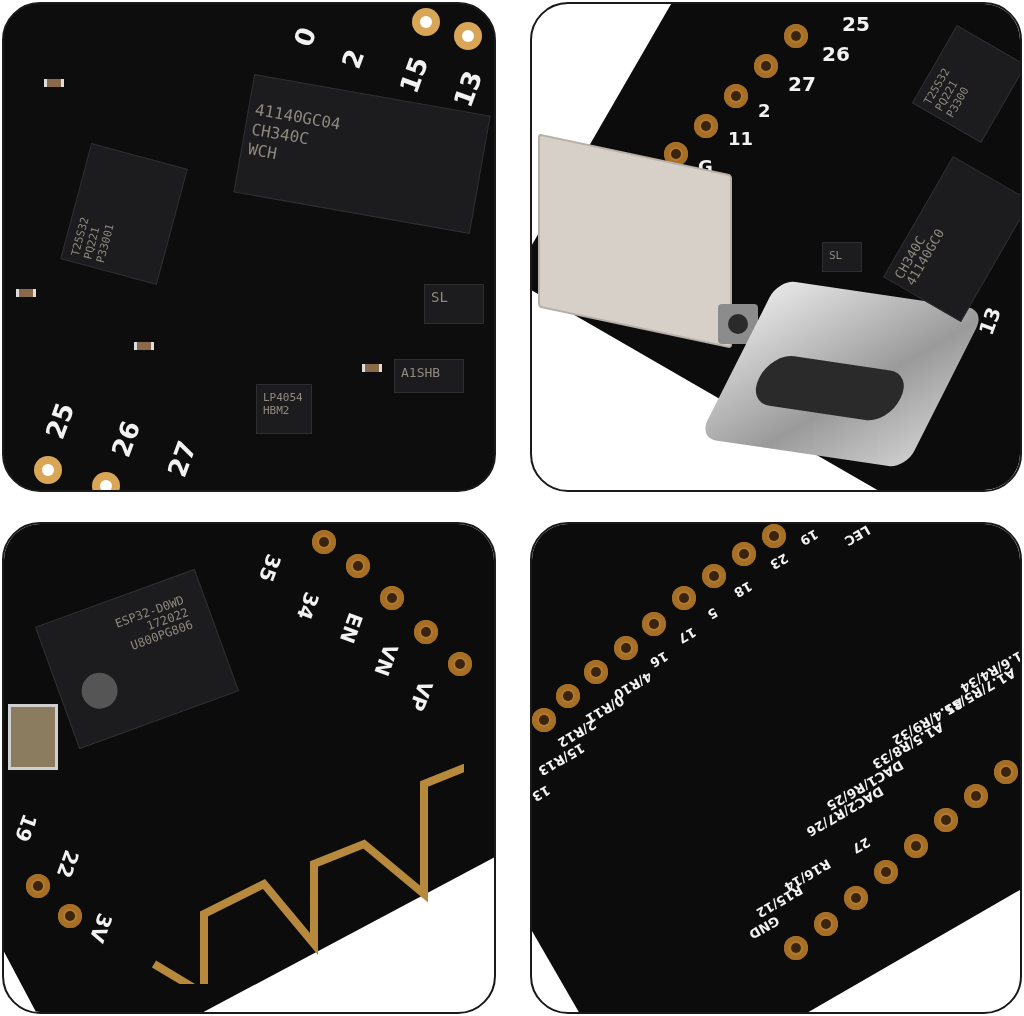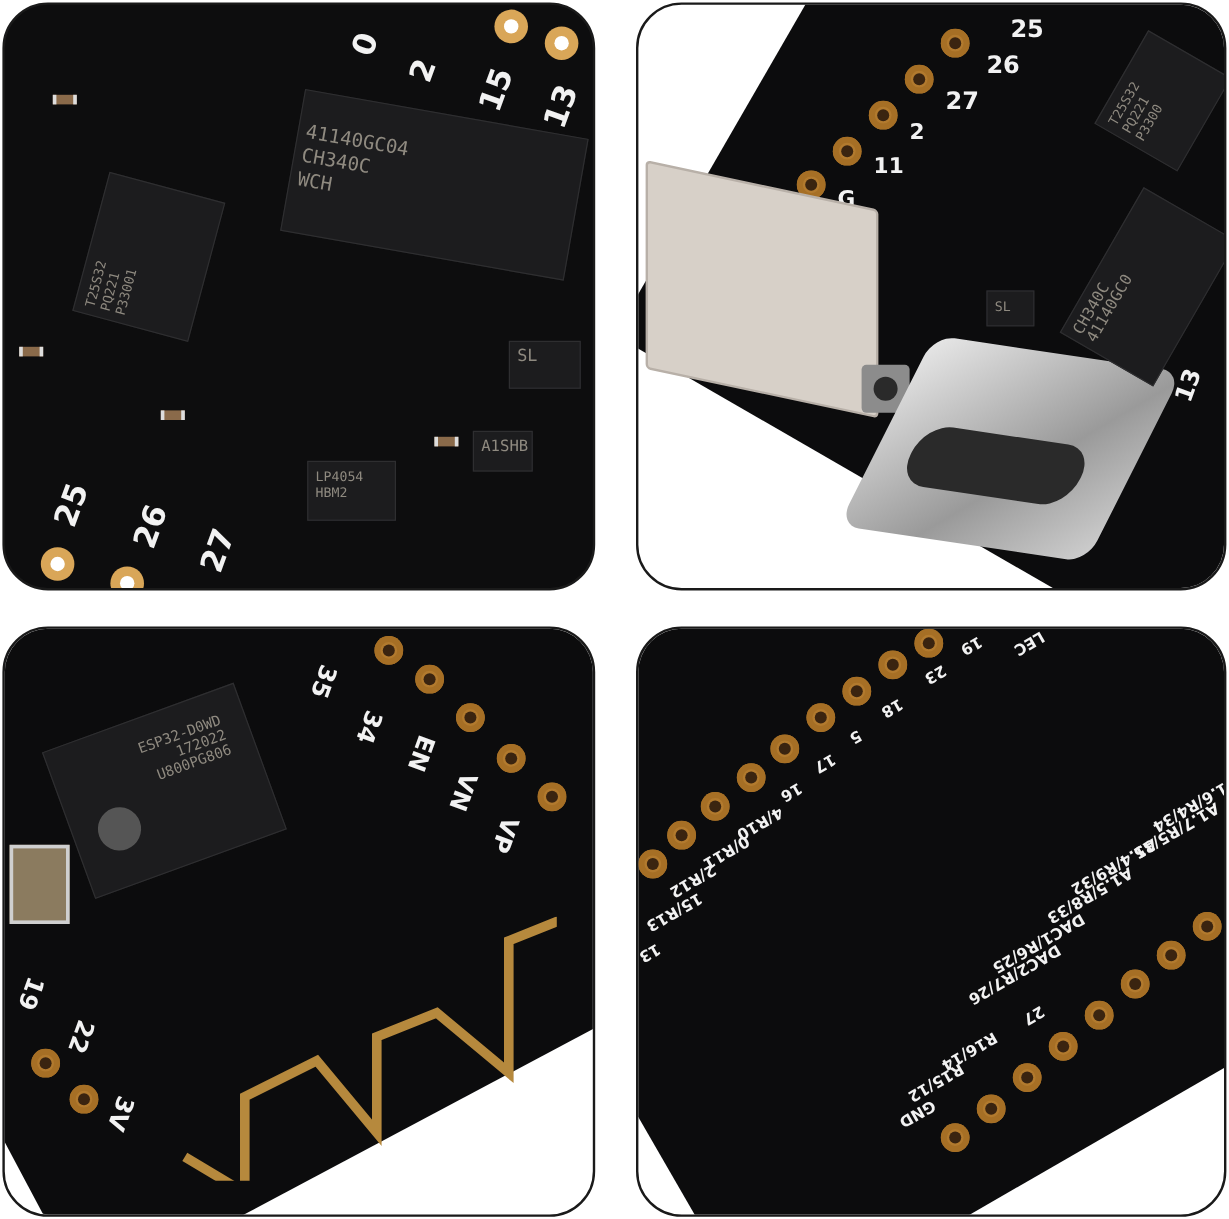--- a/index.html
+++ b/index.html
@@ -52,7 +52,7 @@
   <div class="chip" style="left:420px;top:280px;width:60px;height:40px;font-size:14px">
     <div>SL</div>
   </div>
-  <div class="chip" style="left:390px;top:355px;width:50px;height:34px;font-size:13px">
+  <div class="chip" style="left:390px;top:355px;width:70px;height:34px;font-size:13px">
     <div>A1SHB</div>
   </div>
   <div class="smd" style="left:40px;top:75px"></div>

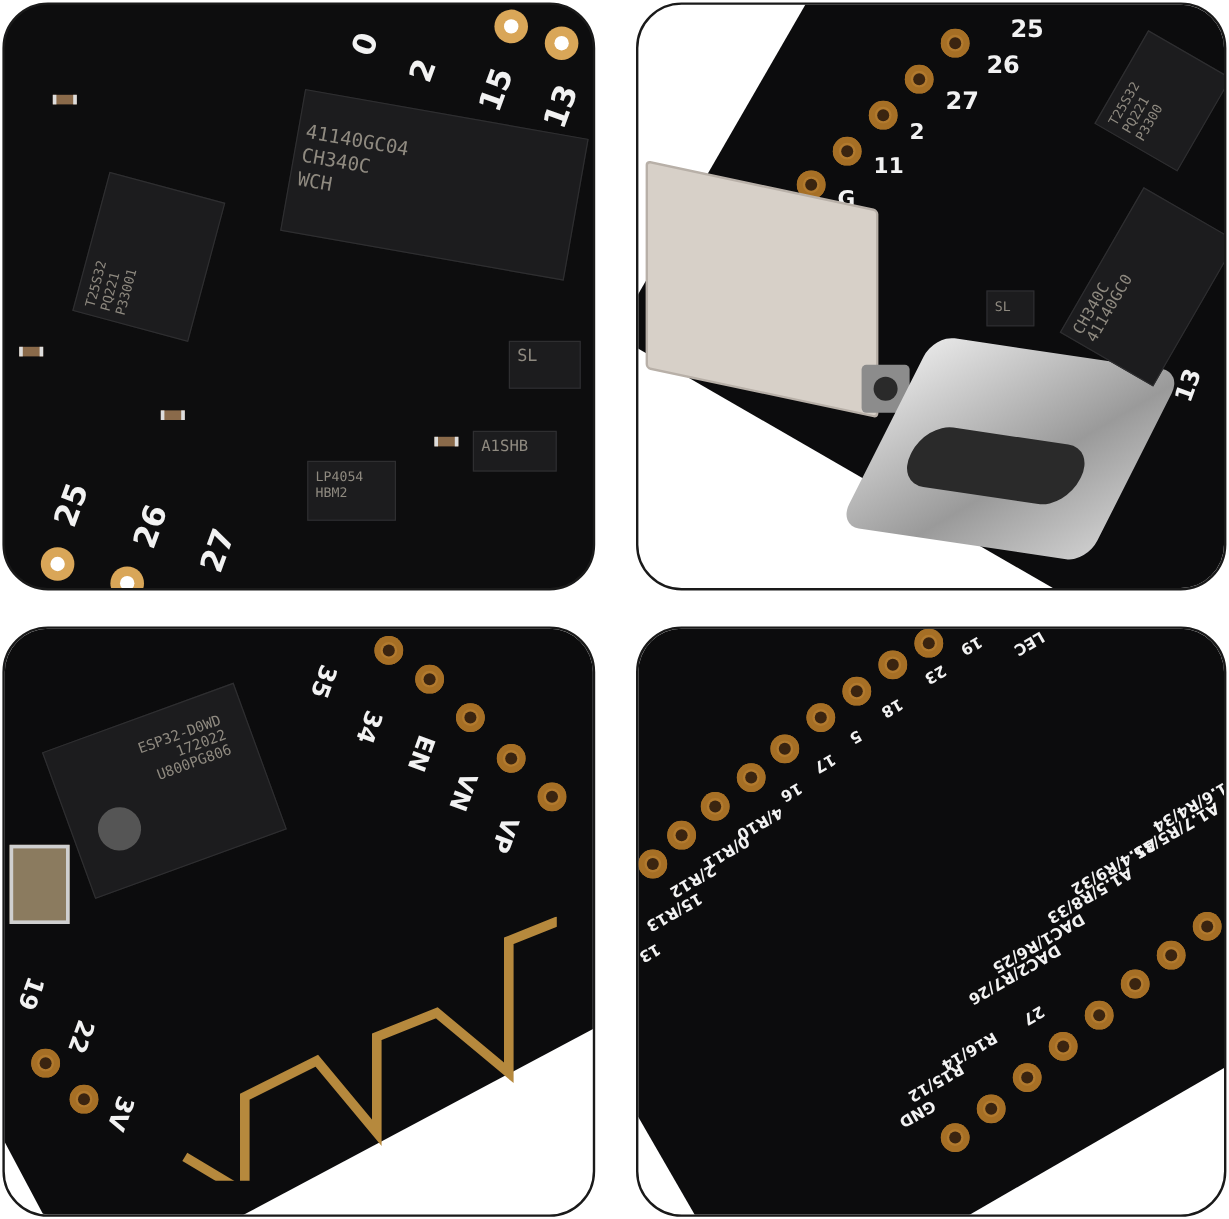--- a/index.html
+++ b/index.html
@@ -45,7 +45,7 @@
     <div>CH340C</div>
     <div>WCH</div>
   </div>
-  <div class="chip" style="left:252px;top:380px;width:74px;height:50px">
+  <div class="chip" style="left:252px;top:380px;width:56px;height:50px">
     <div>LP4054</div>
     <div>HBM2</div>
   </div>

